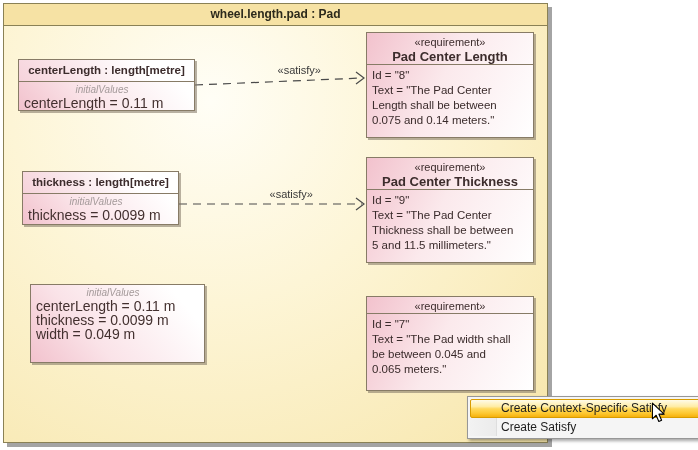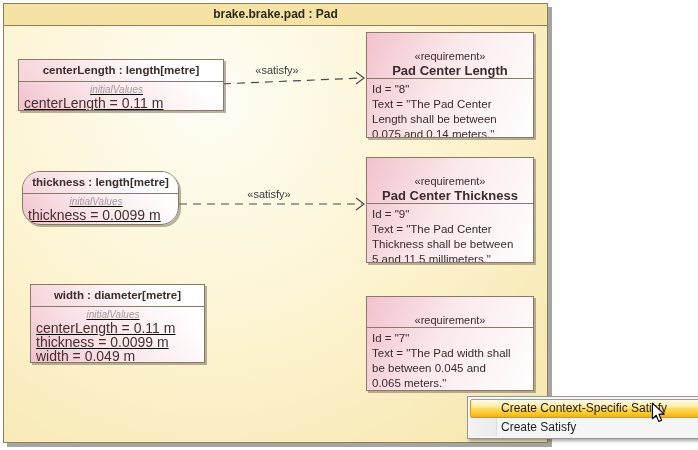--- a/index.html
+++ b/index.html
@@ -96,7 +96,7 @@
 <div id="canvas">
 
   <div id="frame">
-    <div id="frame-title">brake.brake.pad : Pad</div>
+    <div id="frame-title">wheel.length.pad : Pad</div>
 
     <svg id="connector-svg">
       <g>

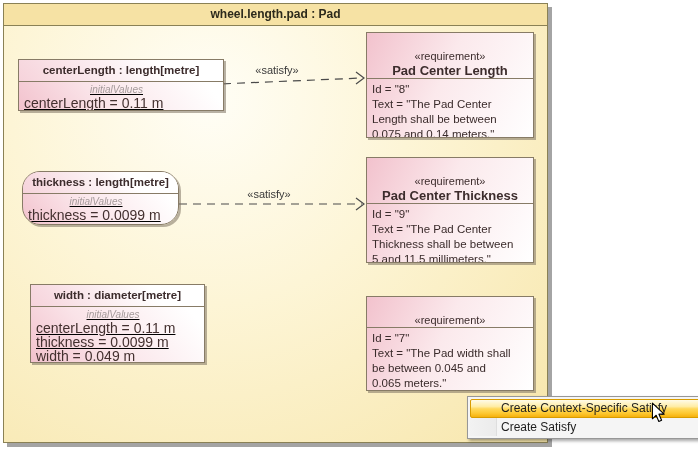--- a/index.html
+++ b/index.html
@@ -41,7 +41,7 @@
     font-size:14px;line-height:14px;color:#43302f;white-space:pre-line;text-align:left;
   }
   .rbox-header{
-    border-bottom:1px solid #877b66;text-align:center;color:#3c2c2c;padding-top:16px;
+    border-bottom:1px solid #877b66;text-align:center;color:#3c2c2c;padding-top:2px;
   }
   .rbox-stereotype{font-size:11px;line-height:14px;}
   .rbox-name{font-size:13px;font-weight:bold;line-height:15px;}

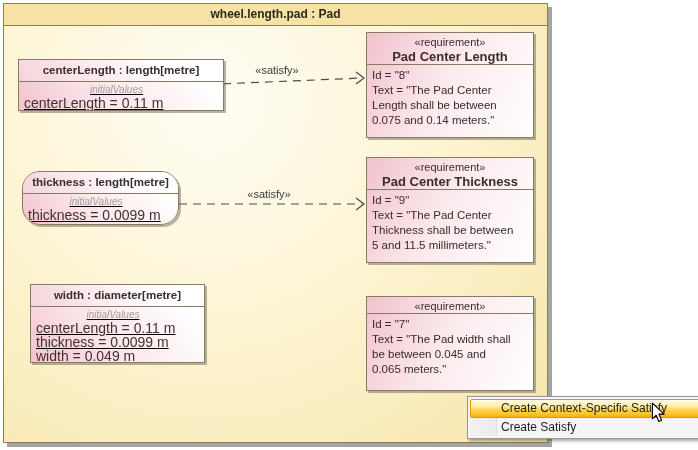--- a/index.html
+++ b/index.html
@@ -49,7 +49,7 @@
     padding:3px 5px 0 5px;font-size:11.5px;line-height:15px;color:#3a2b2b;white-space:pre-line;
   }
   
-  #vbox-centerLength{left:14px;top:55px;width:206px;height:52px;}
+  #vbox-centerLength{left:14px;top:55px;width:177px;height:52px;}
   #vbox-thickness{left:18px;top:167px;width:157px;height:54px;border-radius:18px;}
   #vbox-width{left:26px;top:280px;width:175px;height:79px;}
   #rbox-pad-center-length{left:362px;top:28px;width:168px;height:106px;}

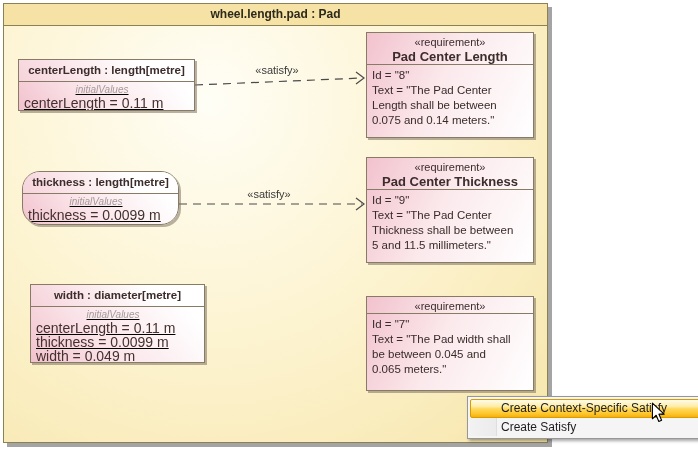--- a/index.html
+++ b/index.html
@@ -59,7 +59,7 @@
   #connector-svg{position:absolute;left:0;top:0;width:543px;height:438px;pointer-events:none;}
   #connector-svg line, #connector-svg polyline{pointer-events:stroke;}
   .satisfy-label{
-    position:absolute;width:88px;text-align:center;
+    position:absolute;width:88px;text-align:right;
     font-size:11px;line-height:13px;color:#3a3a3a;
   }
   #satisfy-label-1{left:229px;top:60px;}

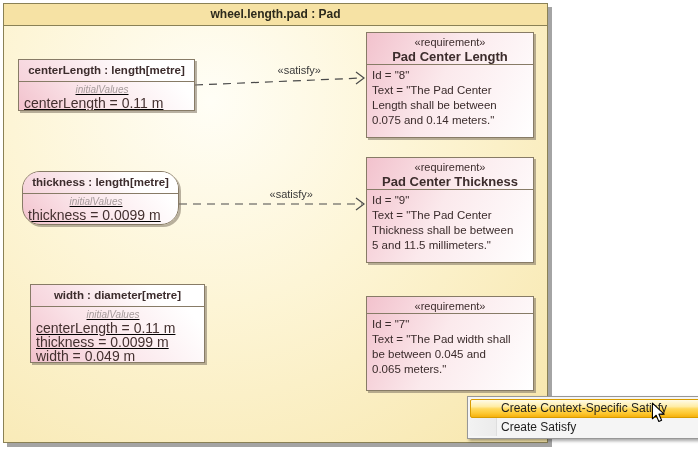--- a/index.html
+++ b/index.html
@@ -33,7 +33,7 @@
     background:linear-gradient(50deg,#f6d3db 0%,#ffffff 70%);
     white-space:nowrap;overflow:hidden;
   }
-  .vbox-body{padding:1px 14px 0 5px;text-decoration:underline;}
+  .vbox-body{padding:1px 14px 0 5px;}
   .compartment-label{
     text-align:center;font-style:italic;font-size:10px;line-height:13px;color:#a49a9a;
   }

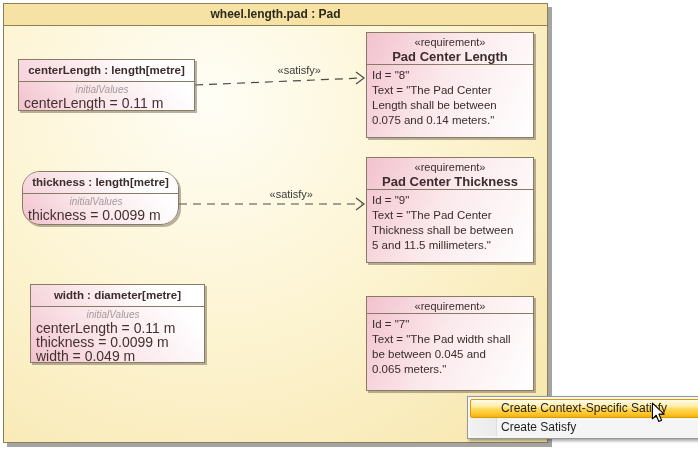--- a/index.html
+++ b/index.html
@@ -50,7 +50,7 @@
   }
   
   #vbox-centerLength{left:14px;top:55px;width:177px;height:52px;}
-  #vbox-thickness{left:18px;top:167px;width:157px;height:54px;border-radius:18px;}
+  #vbox-thickness{left:18px;top:167px;width:157px;height:54px;}
   #vbox-width{left:26px;top:280px;width:175px;height:79px;}
   #rbox-pad-center-length{left:362px;top:28px;width:168px;height:106px;}
   #rbox-pad-center-thickness{left:362px;top:153px;width:168px;height:106px;}

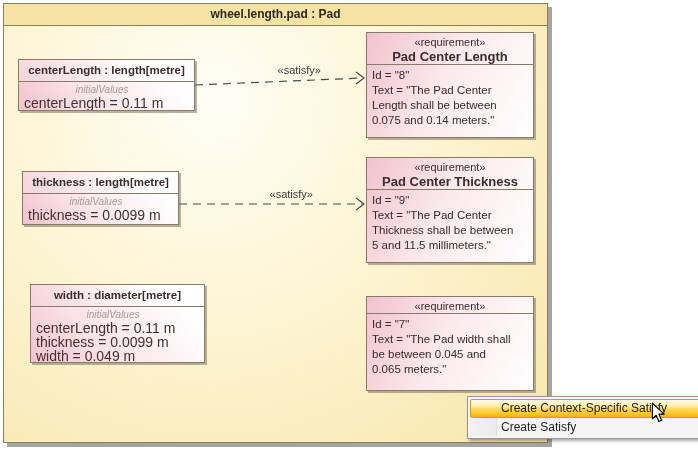--- a/index.html
+++ b/index.html
@@ -128,7 +128,6 @@
     </div>
 
     <div class="node vbox" id="vbox-width">
-      <div class="vbox-header">width : diameter[metre]</div>
       <div class="vbox-body">
         <div class="compartment-label">initialValues</div>
         <div class="vbox-values">centerLength = 0.11 m

